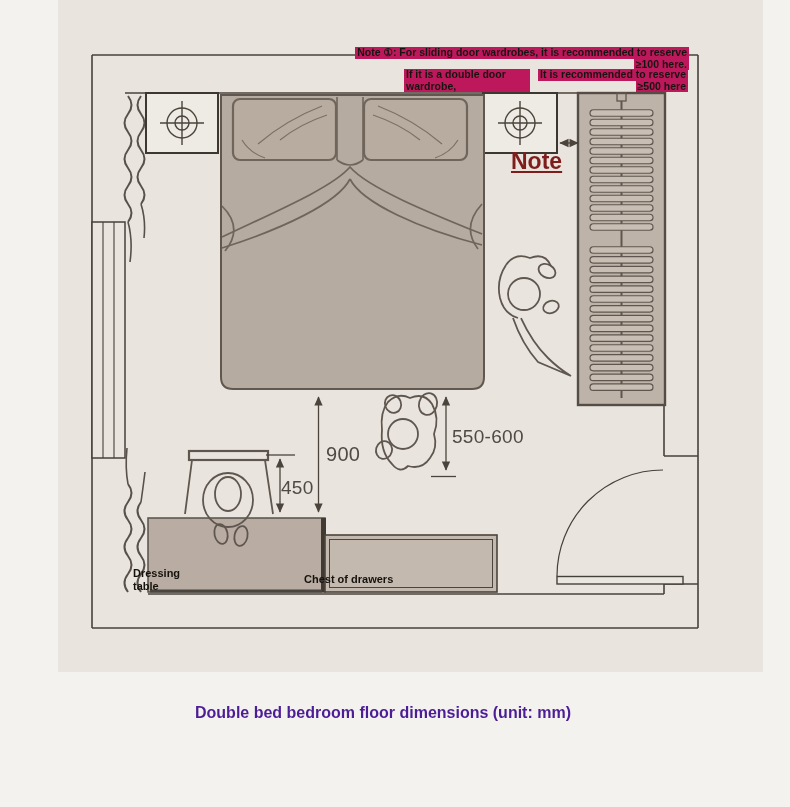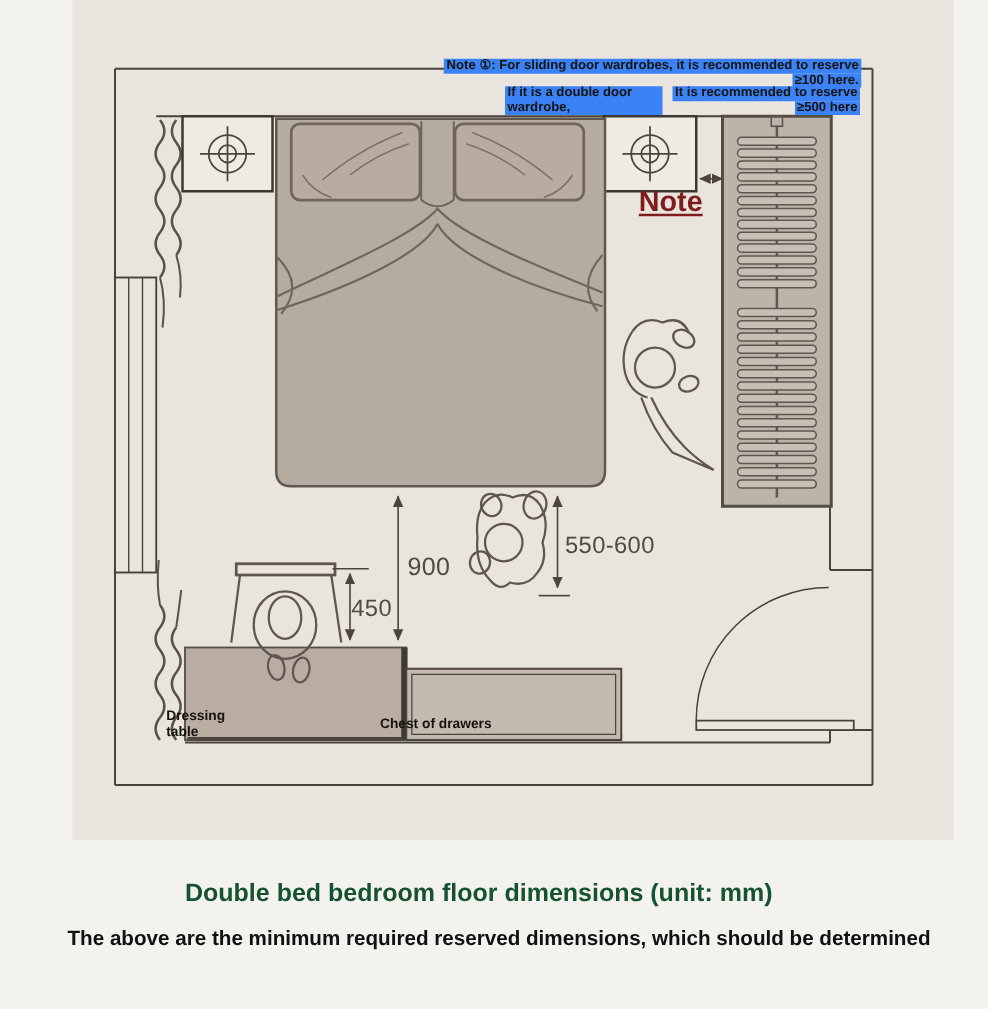--- a/index.html
+++ b/index.html
@@ -10,7 +10,7 @@
   .txt{position:absolute;color:#15120e;}
   .note{font-size:10.5px;font-weight:700;line-height:11.5px;color:#17140f;}
   .note .nline{display:block;}
-  .note .nline span{display:inline-block;background:#3b82f6;padding:0 2px;}
+  .note .nline span{display:inline-block;background:#be185d;padding:0 2px;}
   .ta-r{text-align:right;}
   .dim{font-size:19px;font-weight:400;color:#4f4a43;letter-spacing:0.3px;
        font-family:"Liberation Sans",sans-serif;}

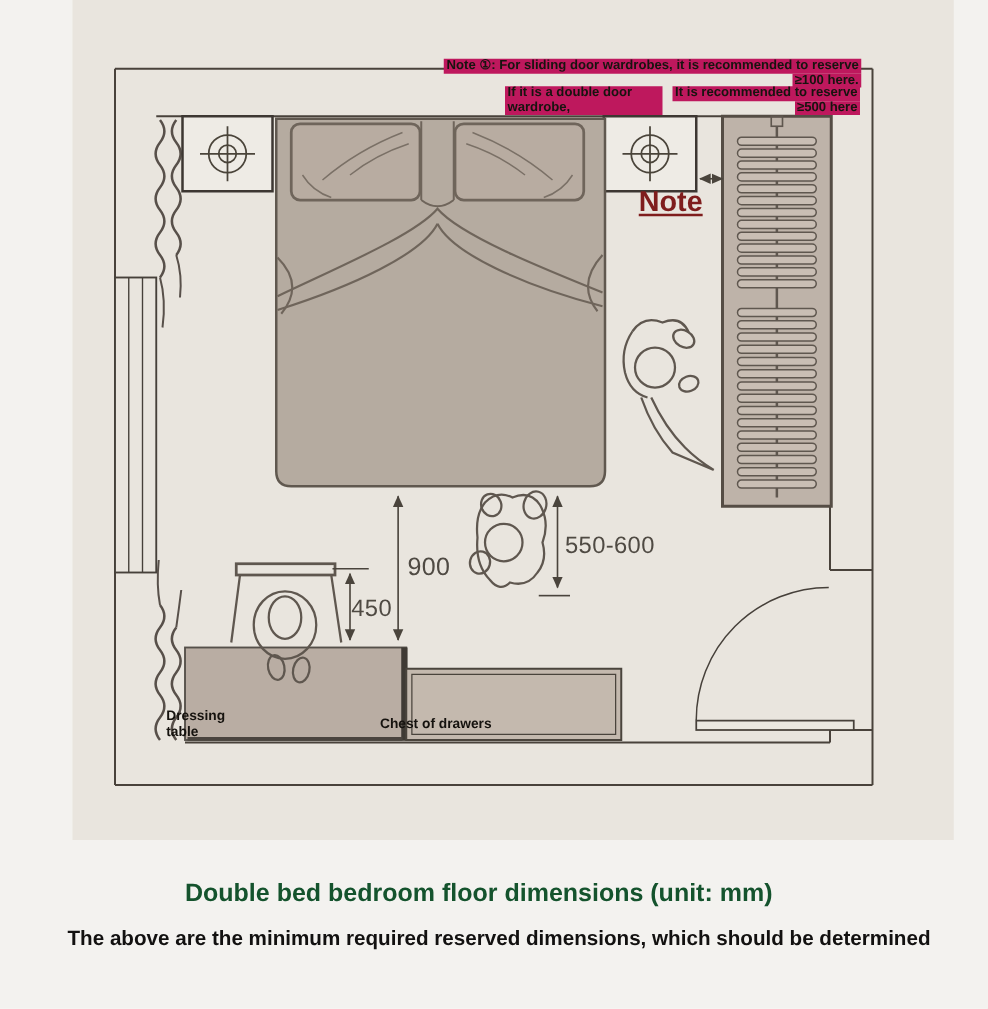--- a/index.html
+++ b/index.html
@@ -16,7 +16,7 @@
        font-family:"Liberation Sans",sans-serif;}
   .flabel{font-size:11px;font-weight:700;line-height:12.5px;color:#15120e;}
   .note-big{font-size:23px;font-weight:700;color:#7f1d1d;text-decoration:underline;}
-  .title{left:0;top:704px;width:766px;text-align:center;font-size:20px;font-weight:700;color:#14532d;}
+  .title{left:0;top:704px;width:766px;text-align:center;font-size:16px;font-weight:700;color:#4c1d95;}
   .subtitle{left:54px;top:742px;width:714px;font-size:16.5px;font-weight:700;
             line-height:19.5px;color:#121110;}
 </style>

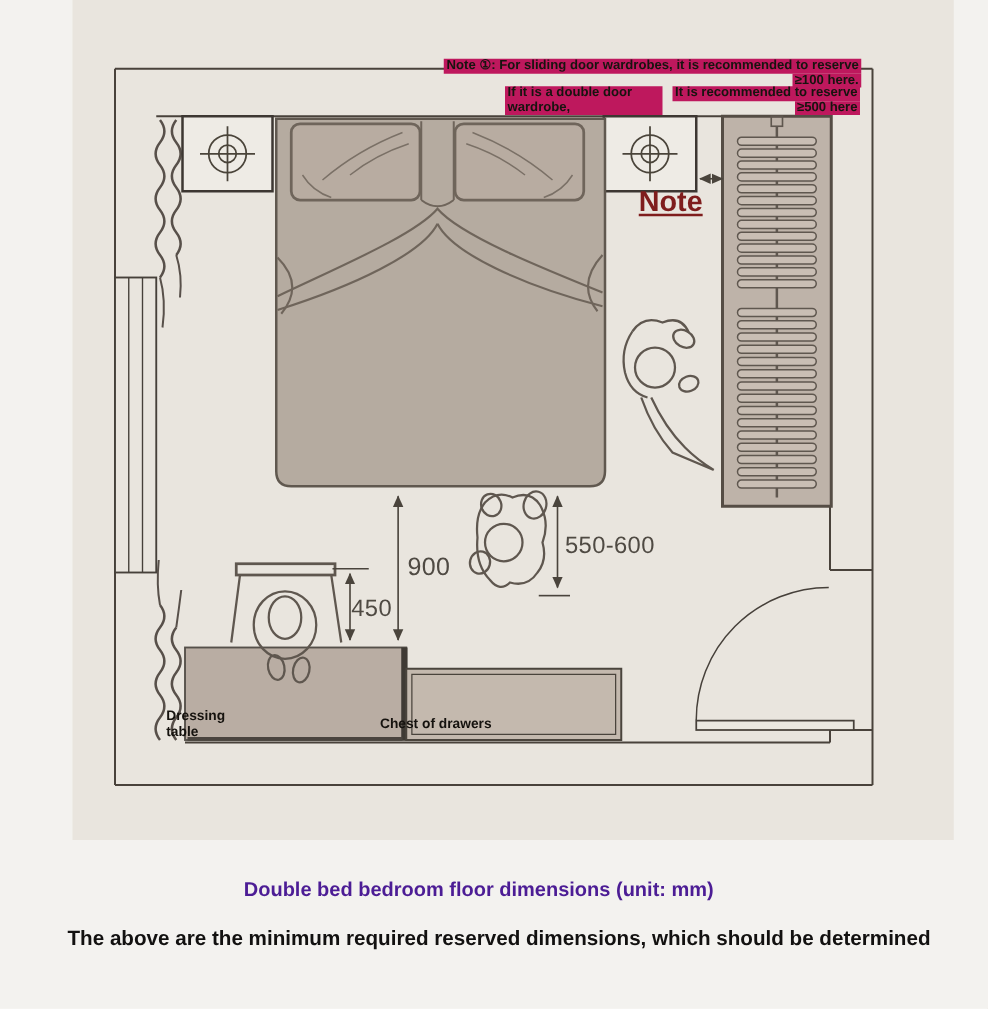--- a/index.html
+++ b/index.html
@@ -204,7 +204,6 @@
 
   <div class="txt title">Double bed bedroom floor dimensions (unit: mm)</div>
   <div class="txt subtitle">
-    <div>The above are the minimum required reserved dimensions, which should be determined</div>
   </div>
 </div>
 

